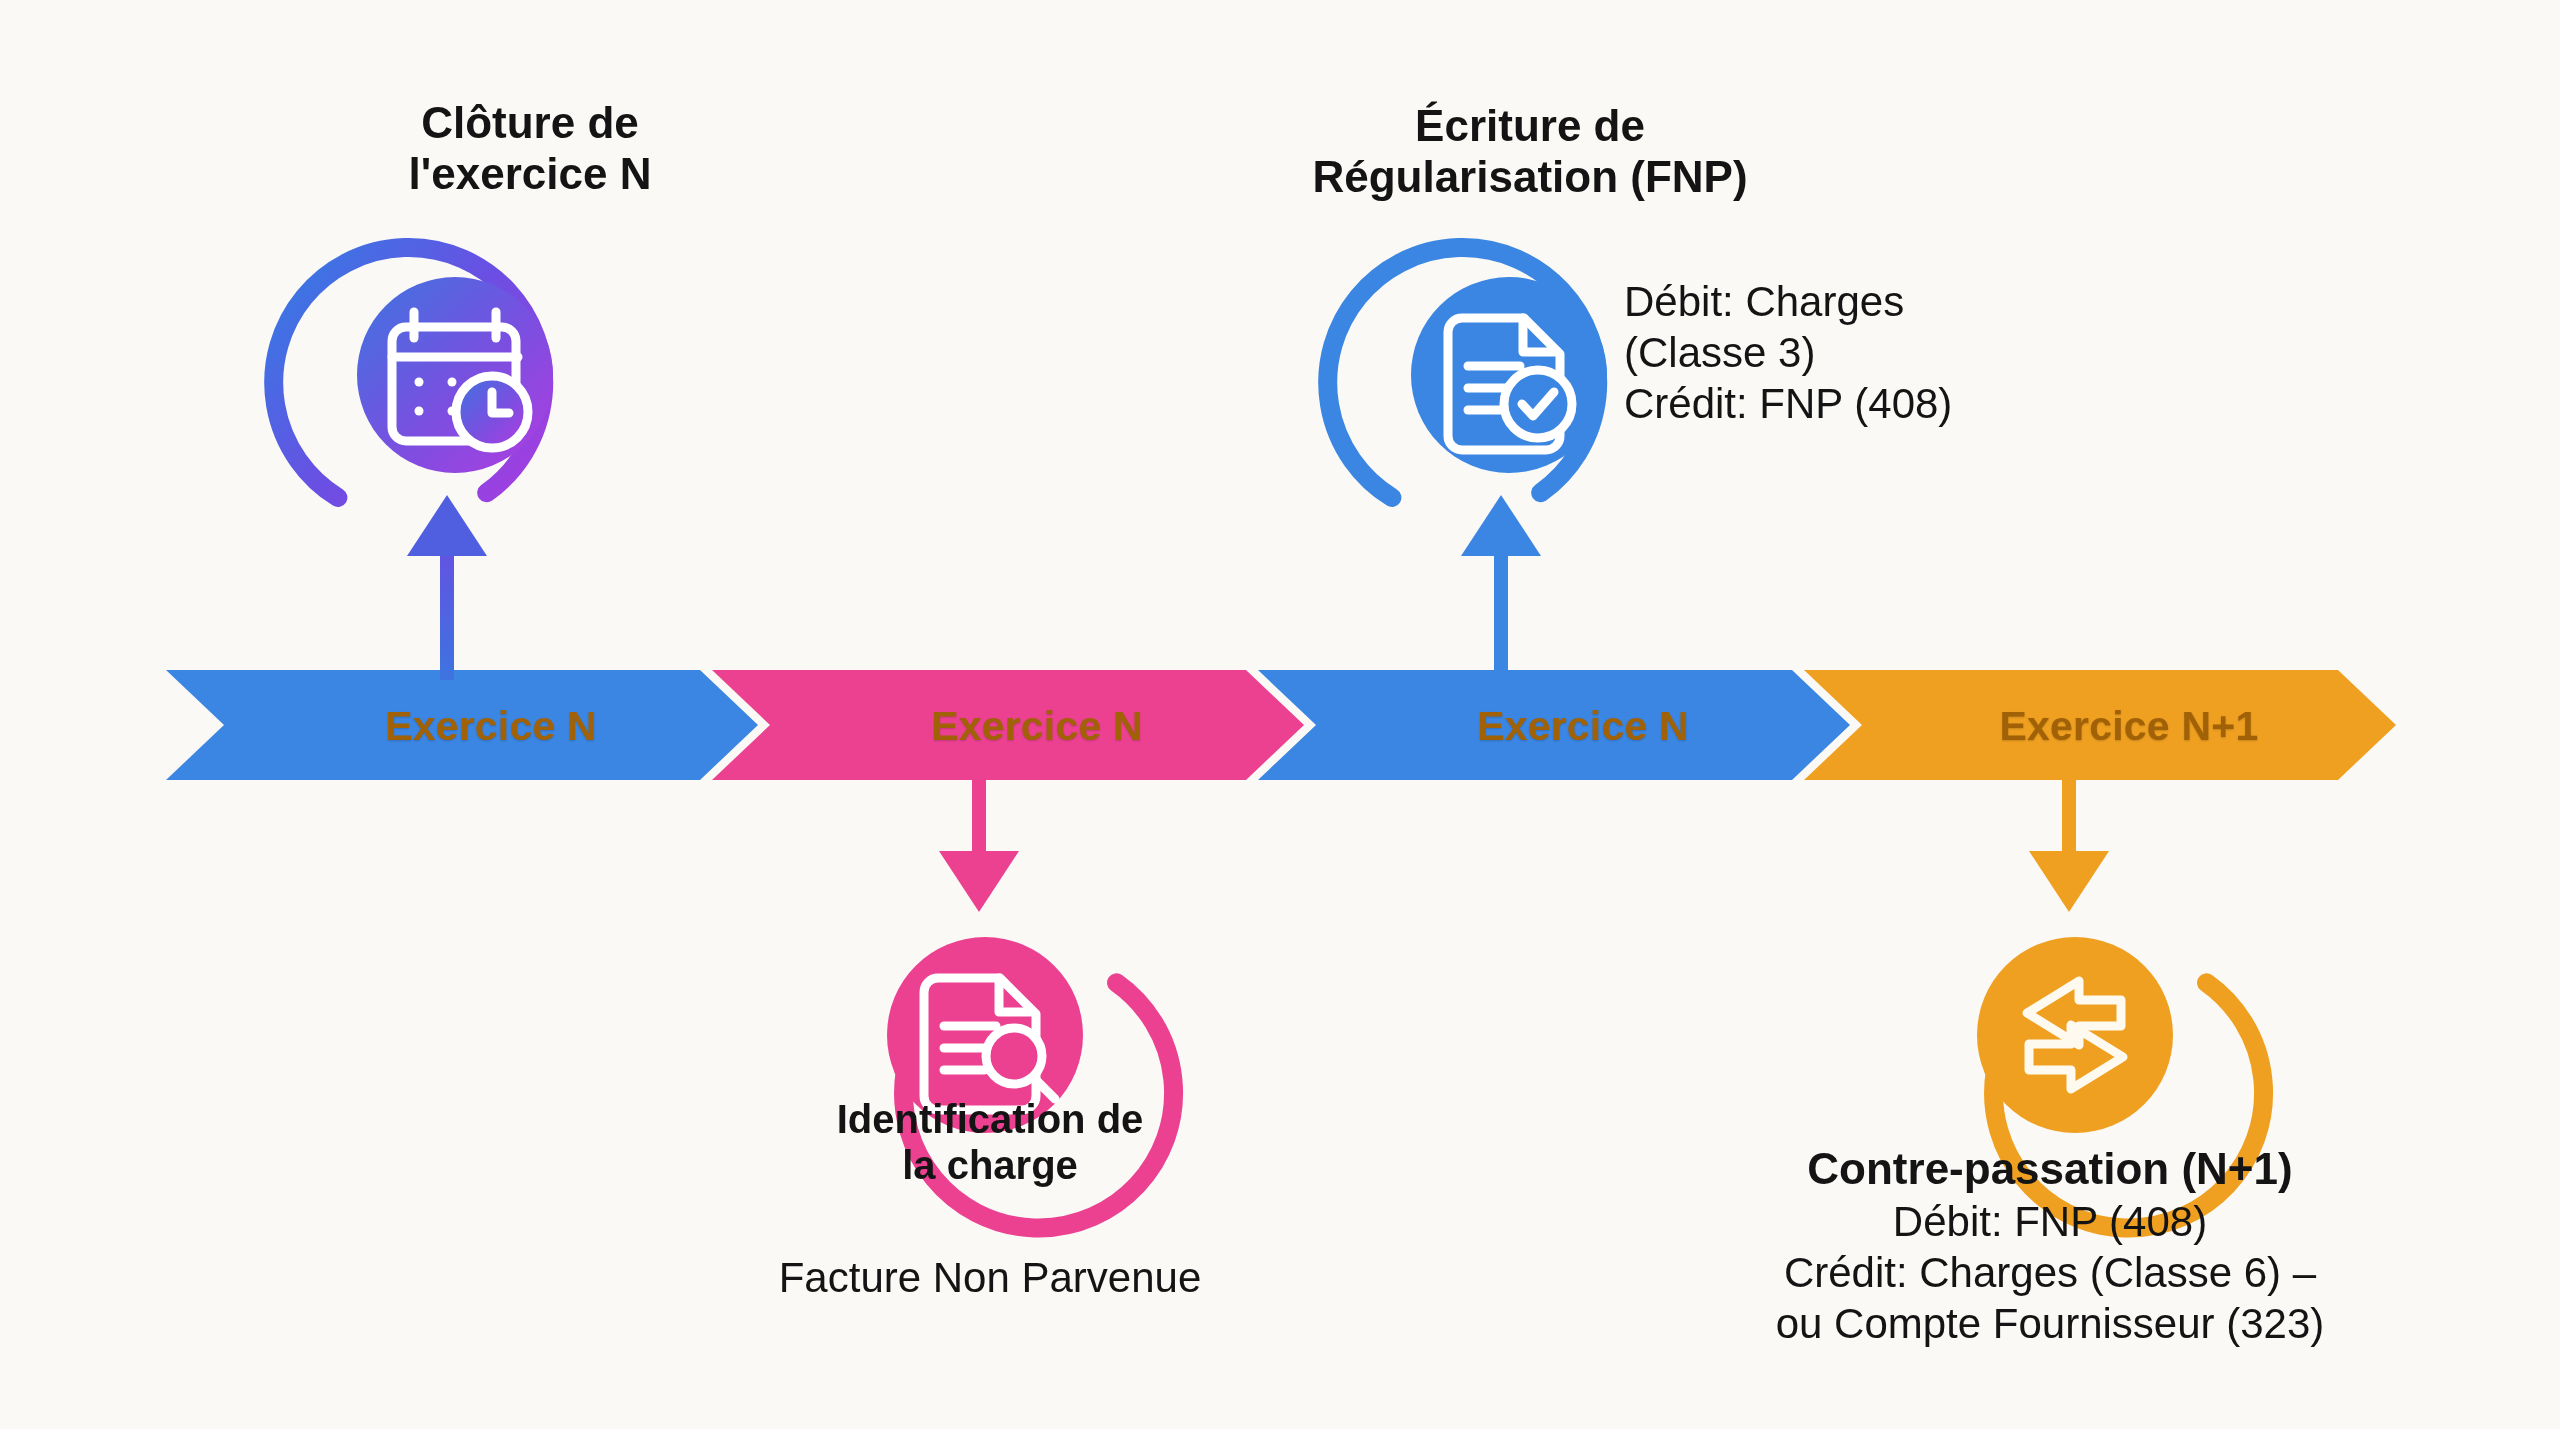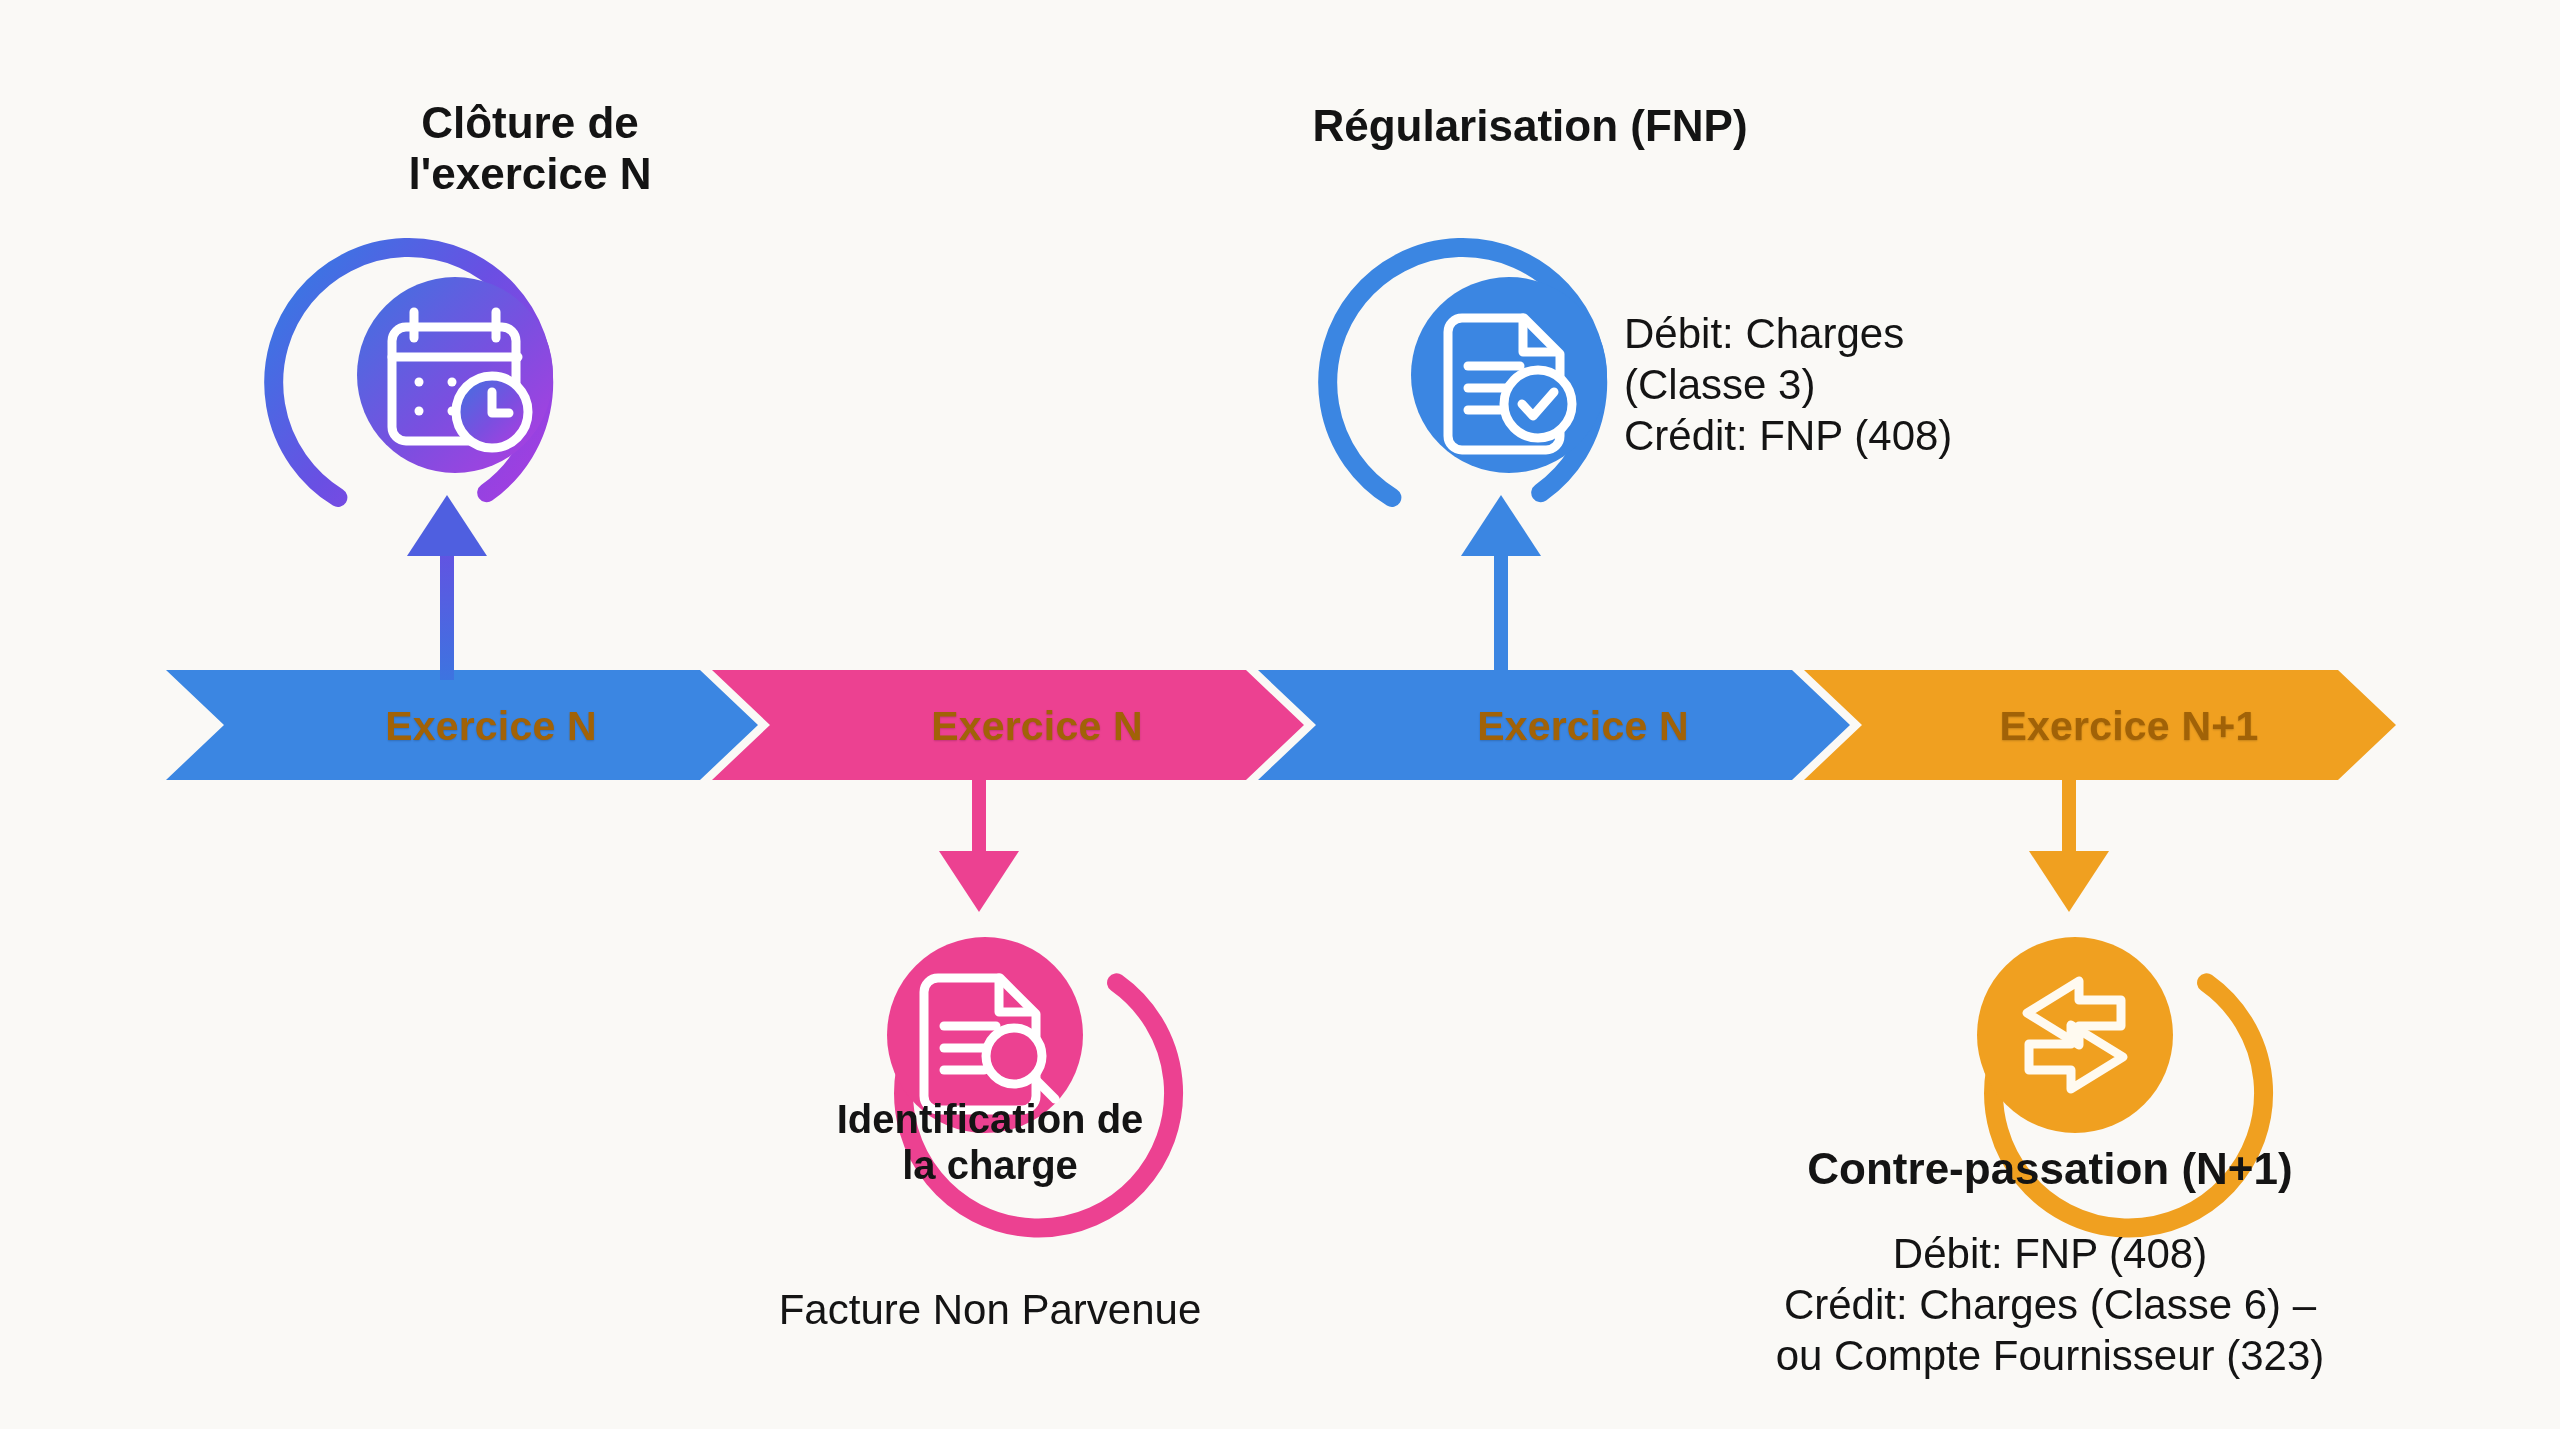--- a/index.html
+++ b/index.html
@@ -154,6 +154,7 @@
   </div>
 
   <div class="txt title" id="t3">
+    <div>Écriture de</div>
     <div>Régularisation (FNP)</div>
   </div>
   <div class="txt sub" id="t3s">

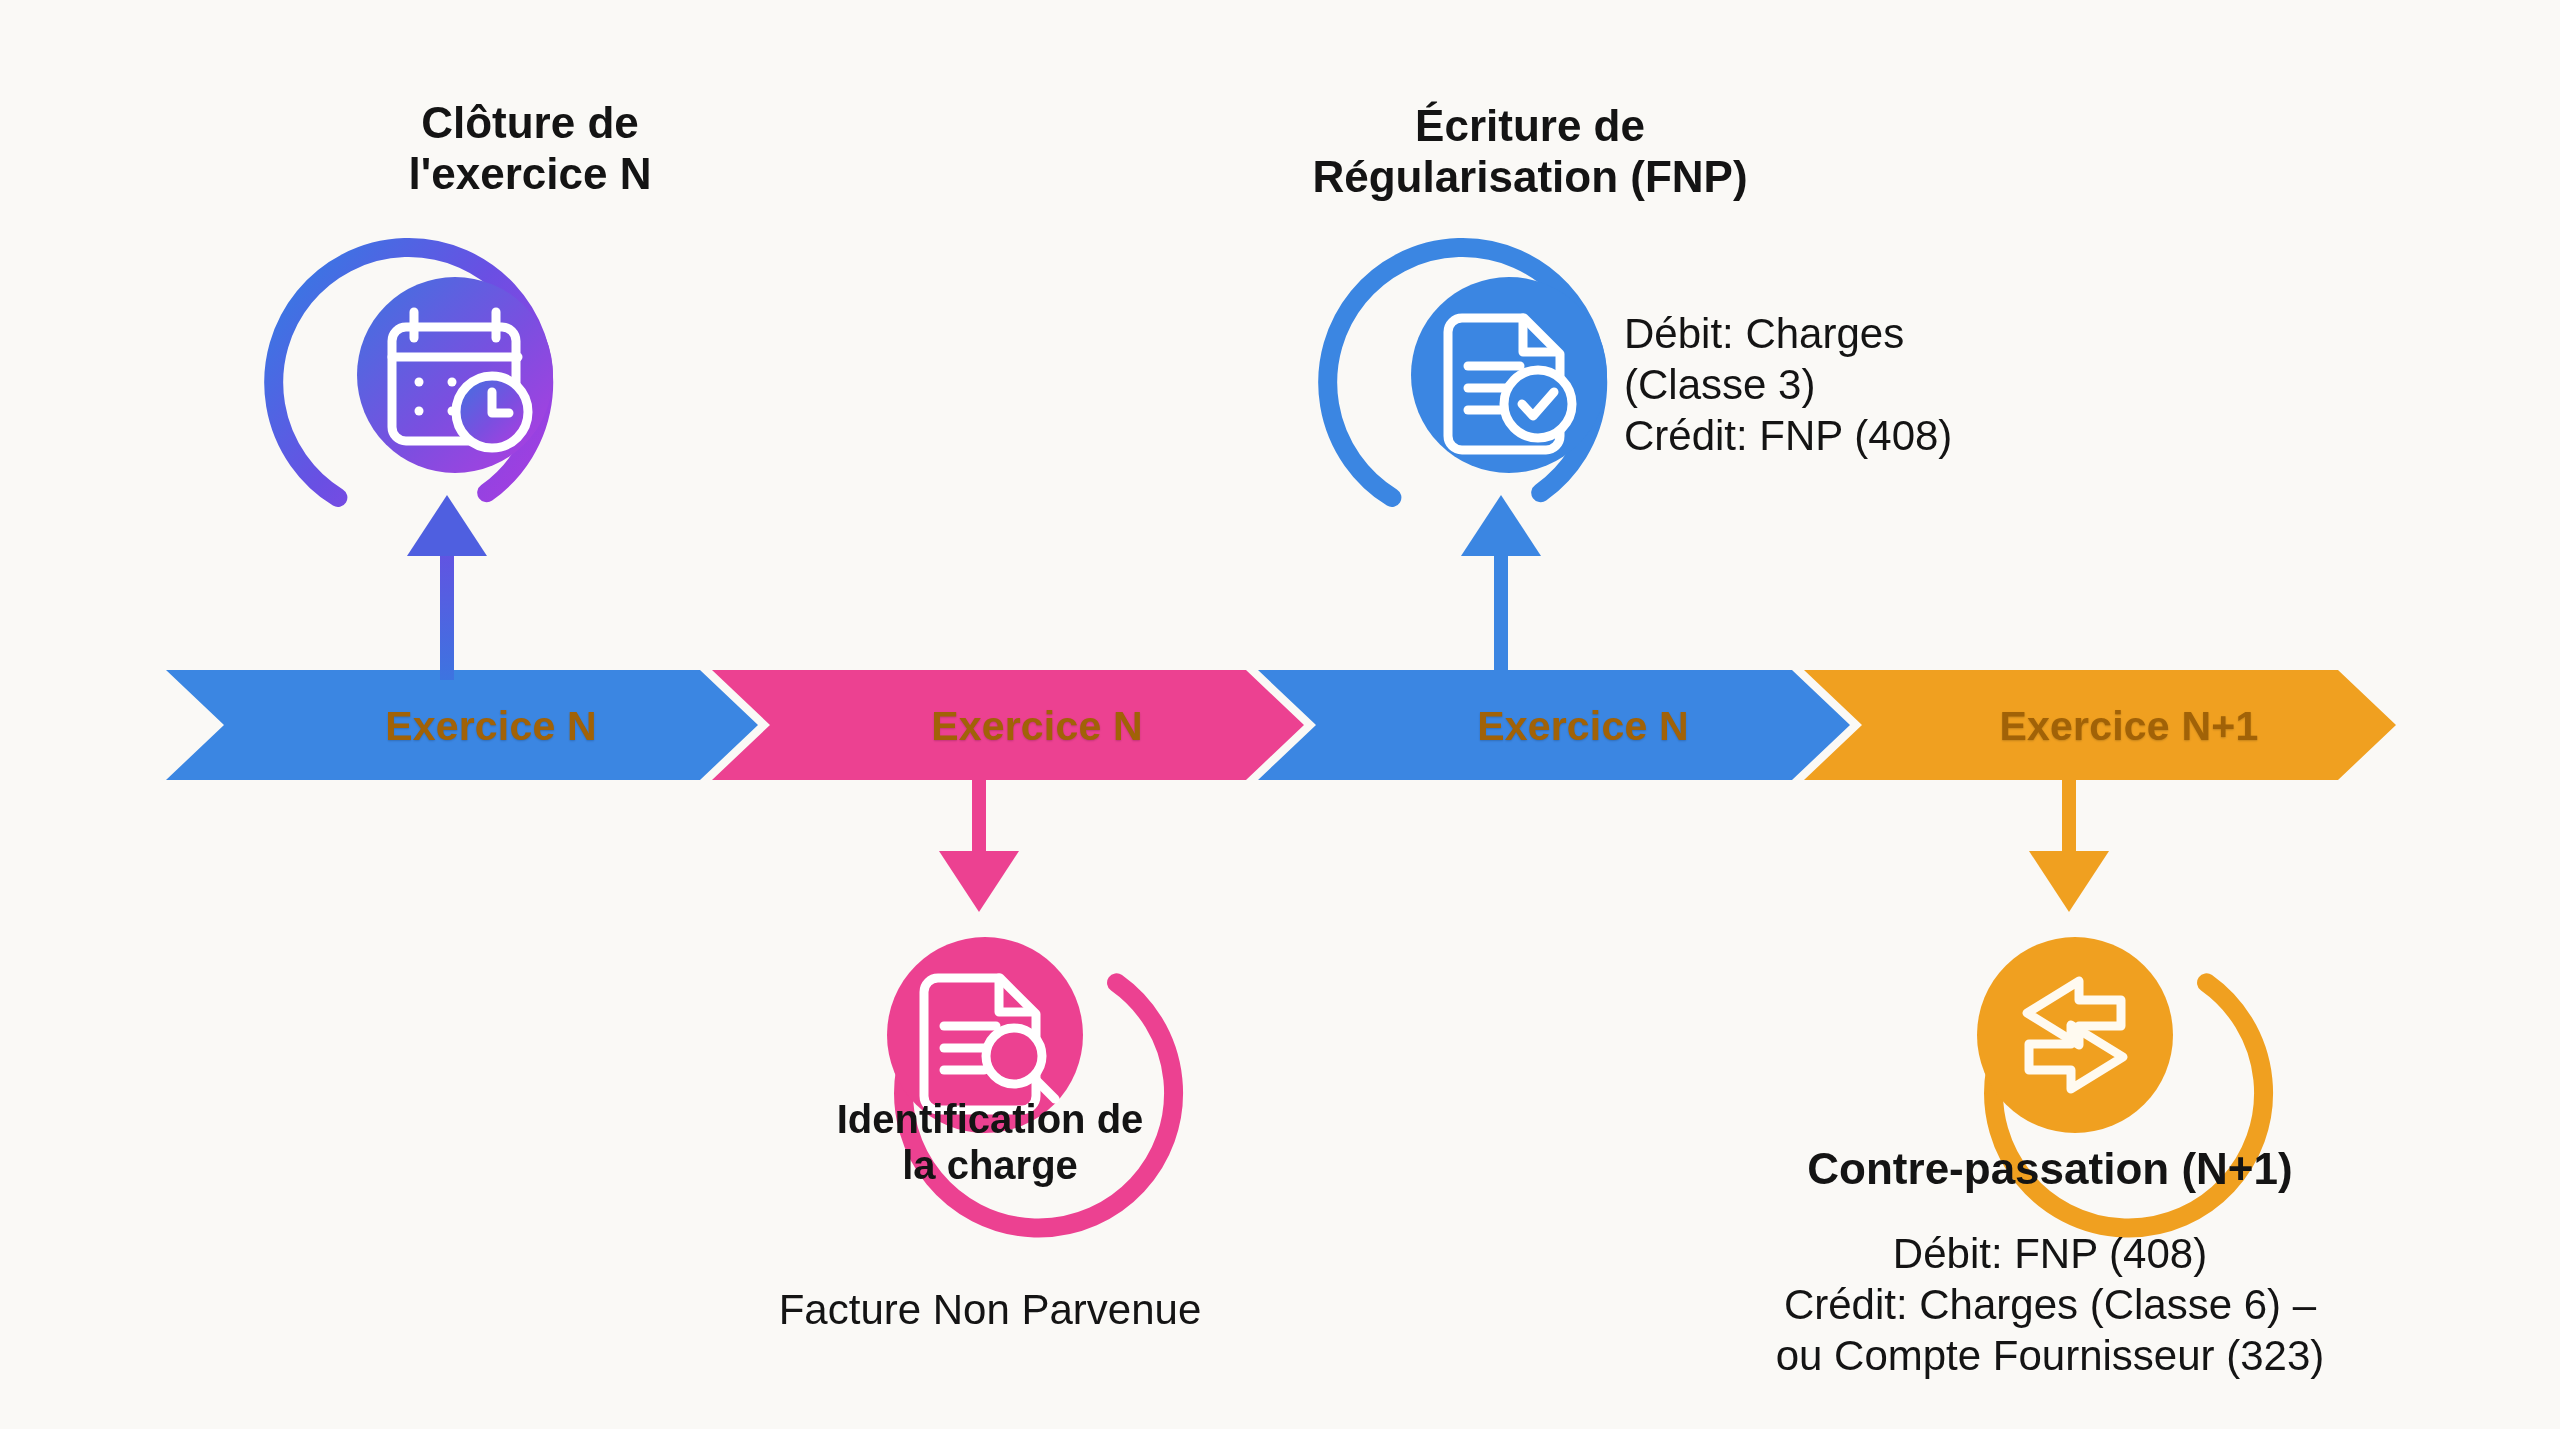--- a/index.html
+++ b/index.html
@@ -15,7 +15,7 @@
 
   .txt{position:absolute;color:#141414;}
   .title{font-weight:bold;line-height:1.16;}
-  .sub{line-height:1.22;margin-top:32px;}
+  .sub{line-height:1.22;}
 
   
   #t1{left:340px;top:97px;width:380px;text-align:center;font-size:44px;}

